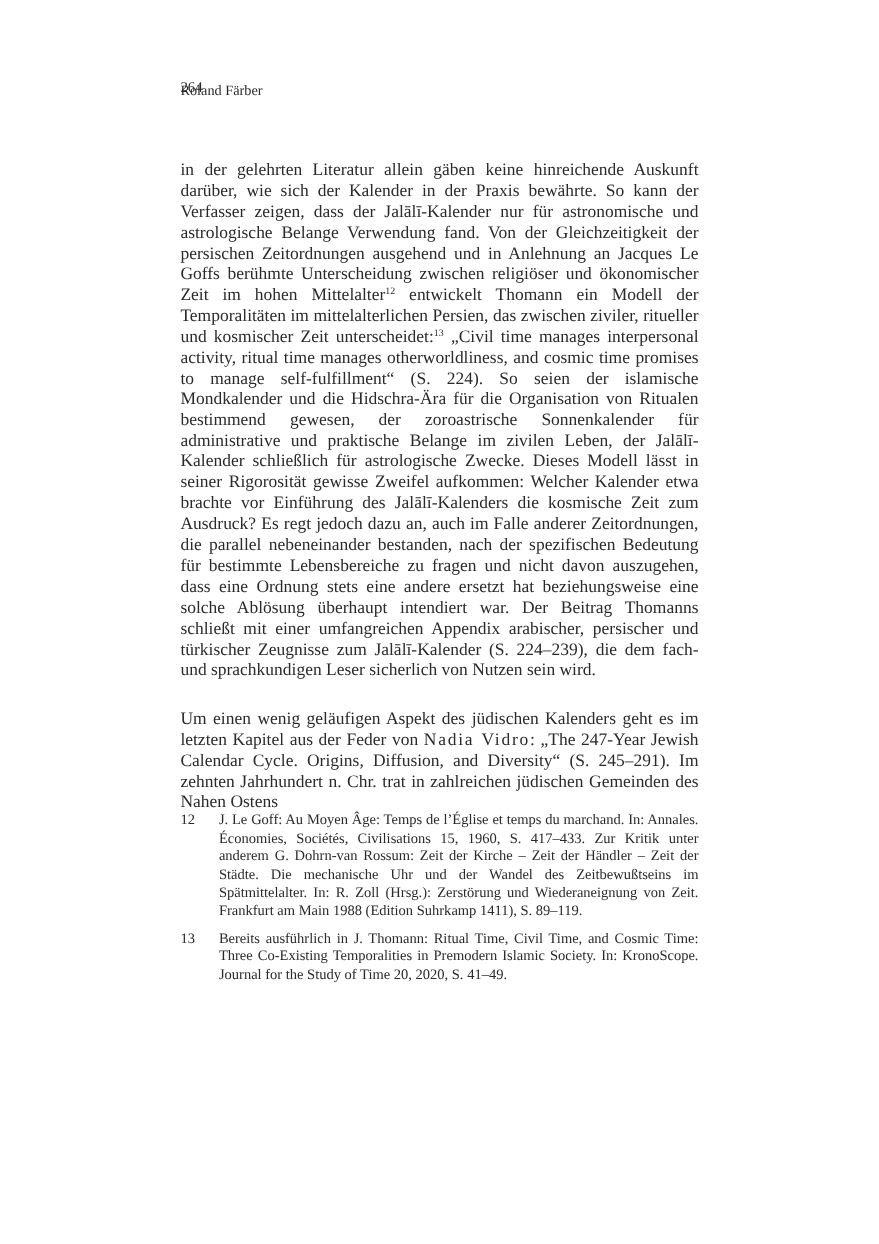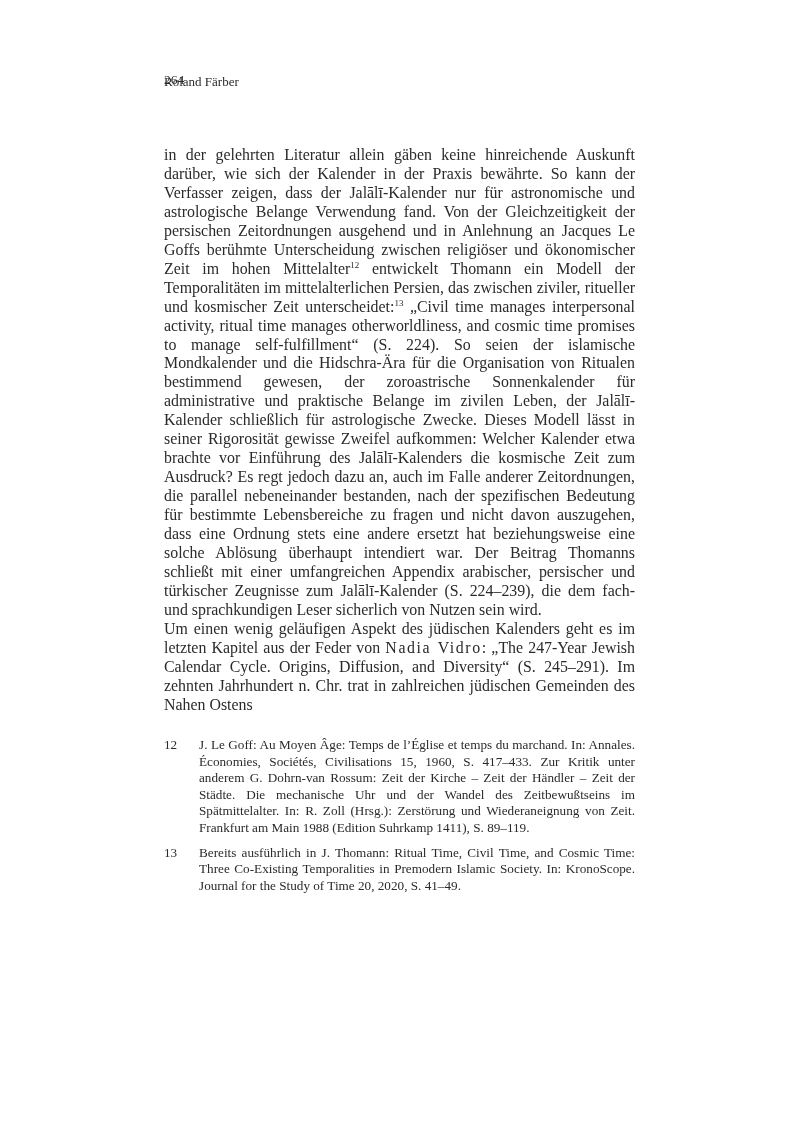--- a/index.html
+++ b/index.html
@@ -54,7 +54,7 @@
     margin: 0;
   }
   .body-text p + p {
-    margin-top: 0;
+    margin-top: 25px;
   }
   sup {
     font-size: 9px;

